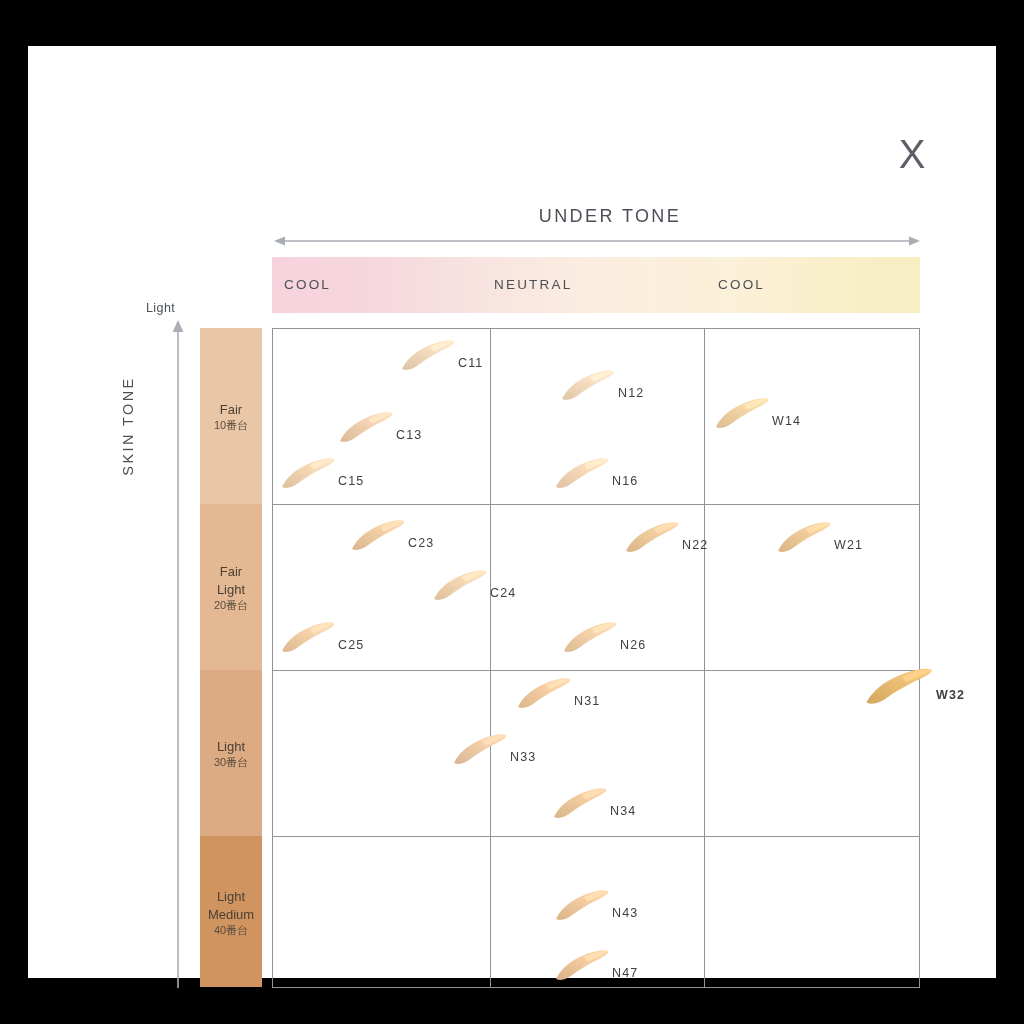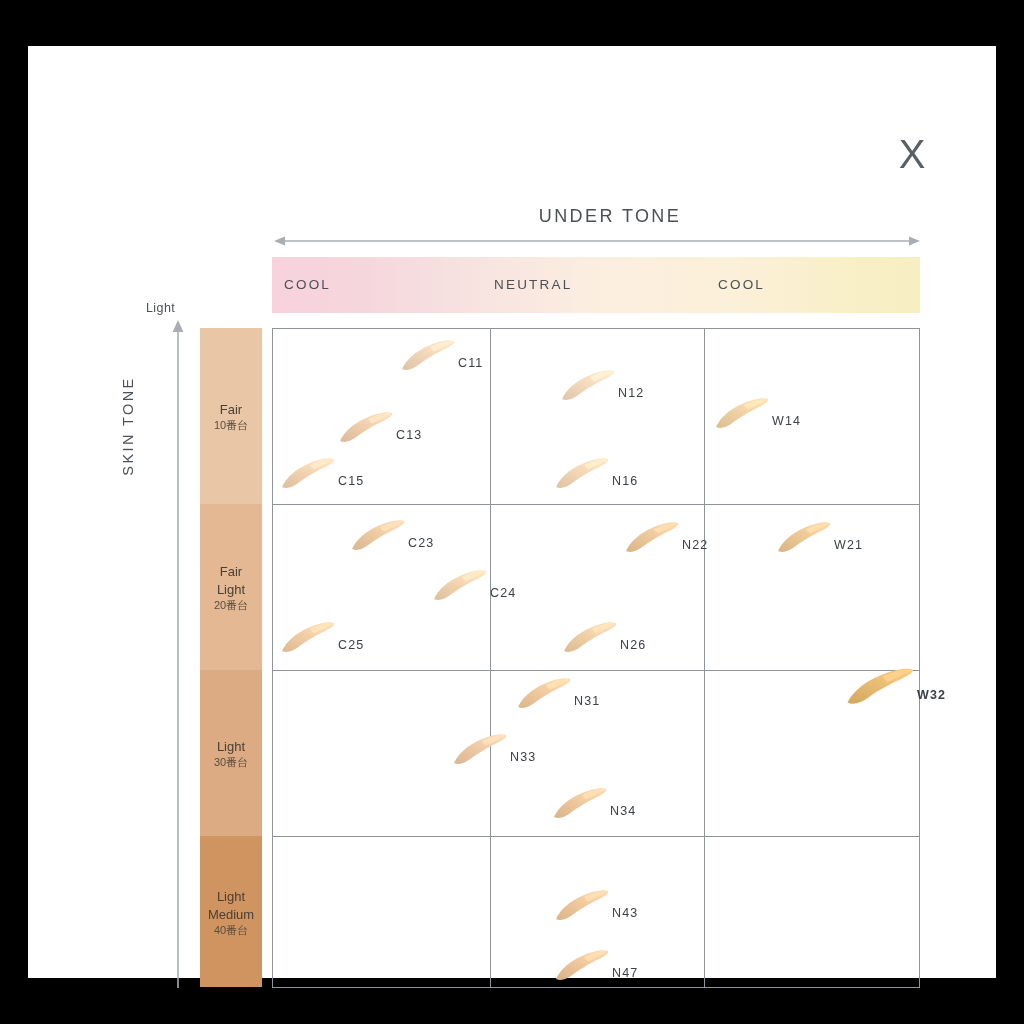--- a/index.html
+++ b/index.html
@@ -445,7 +445,7 @@
           </svg>
           <span class="code">N34</span>
         </div>
-        <div class="smear big" style="left: 573px; top: 338px; font-weight: bold;">
+        <div class="smear big" style="left: 592px; top: 338px; font-weight: bold;">
           <svg viewBox="0 0 56 34" preserveAspectRatio="none">
             <defs>
               <linearGradient id="g15" x1="0" y1="1" x2="1" y2="0">

